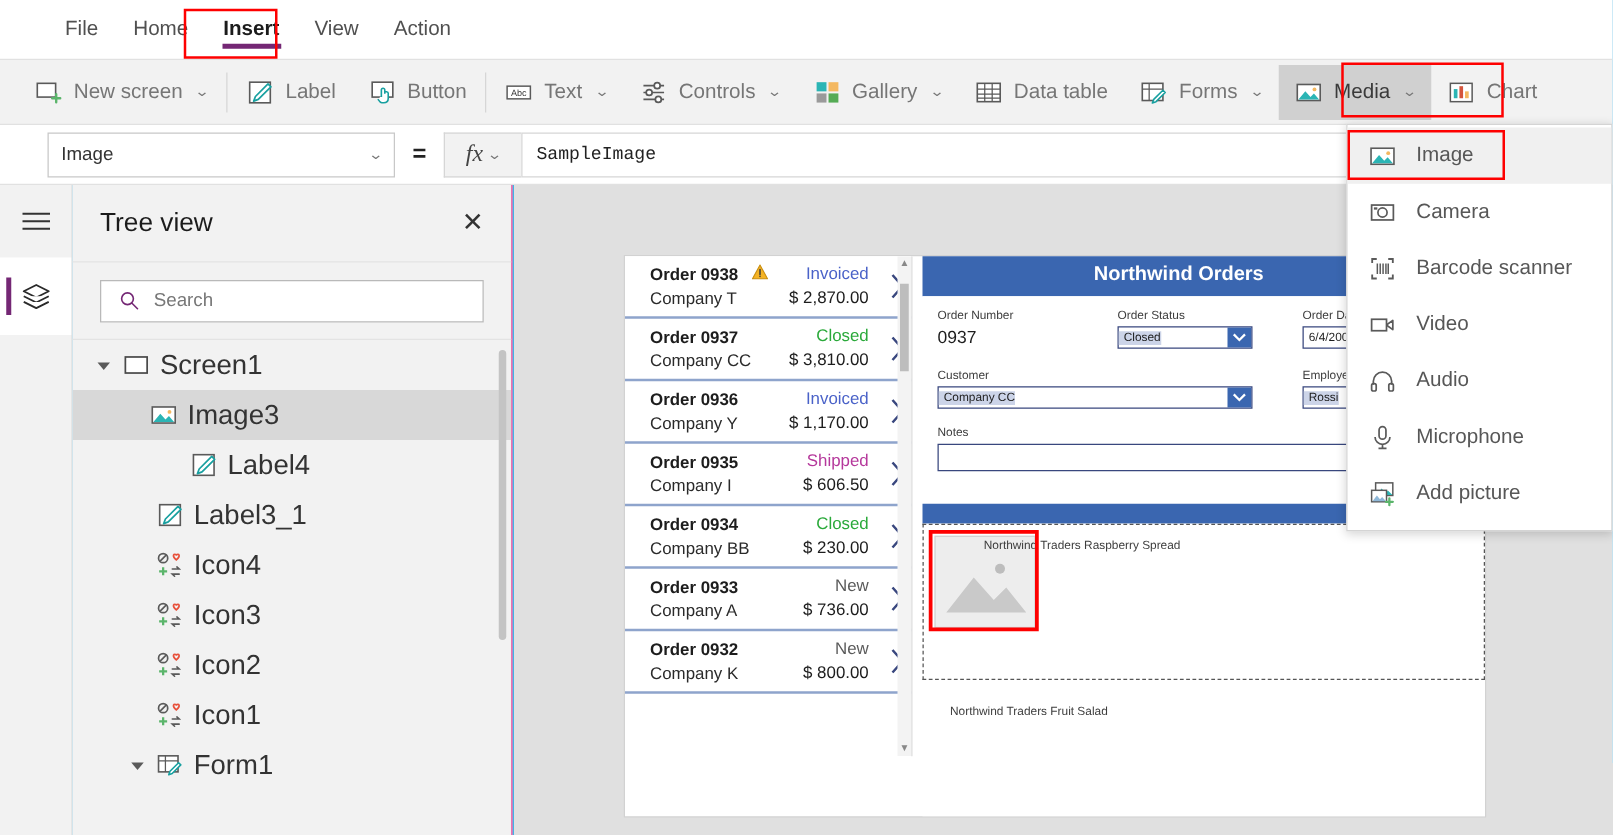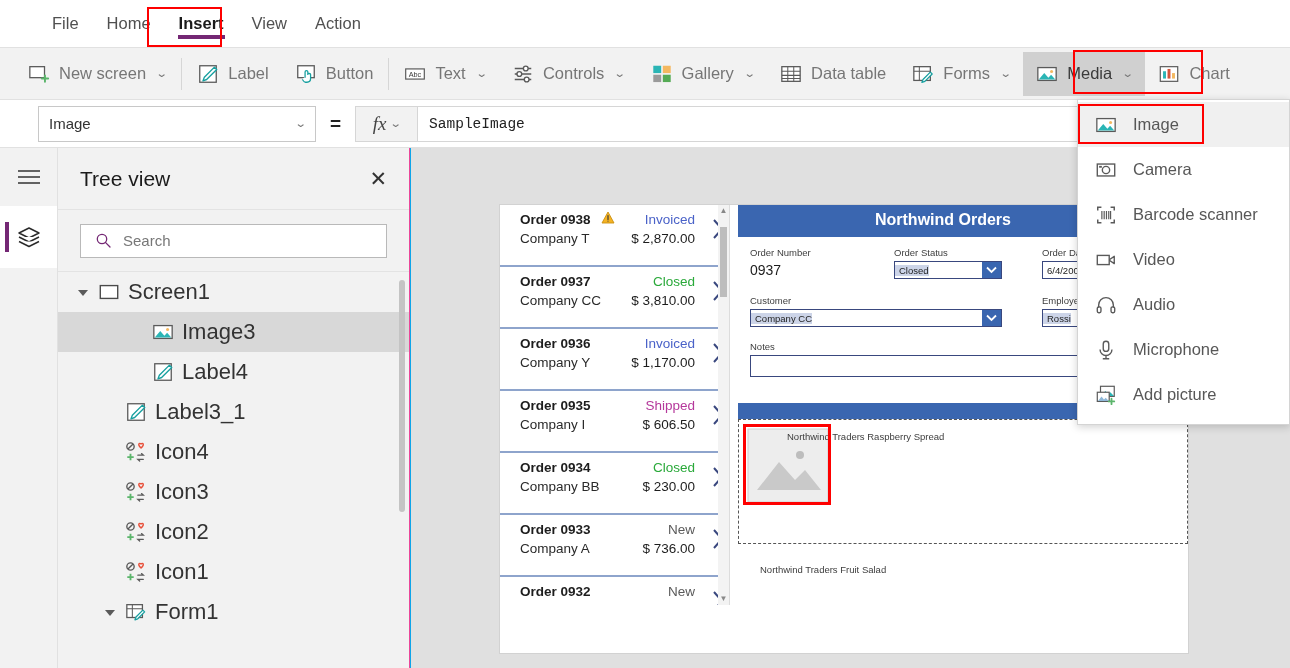--- a/index.html
+++ b/index.html
@@ -257,7 +257,7 @@
     border-right: 1px solid #dcdcdc;
   }
   .gal-item {
-    height: 62px;
+    height: 50px;
     border-bottom: 2px solid #8ea4cc;
     position: relative;
     padding: 5px 8px 0 20px;

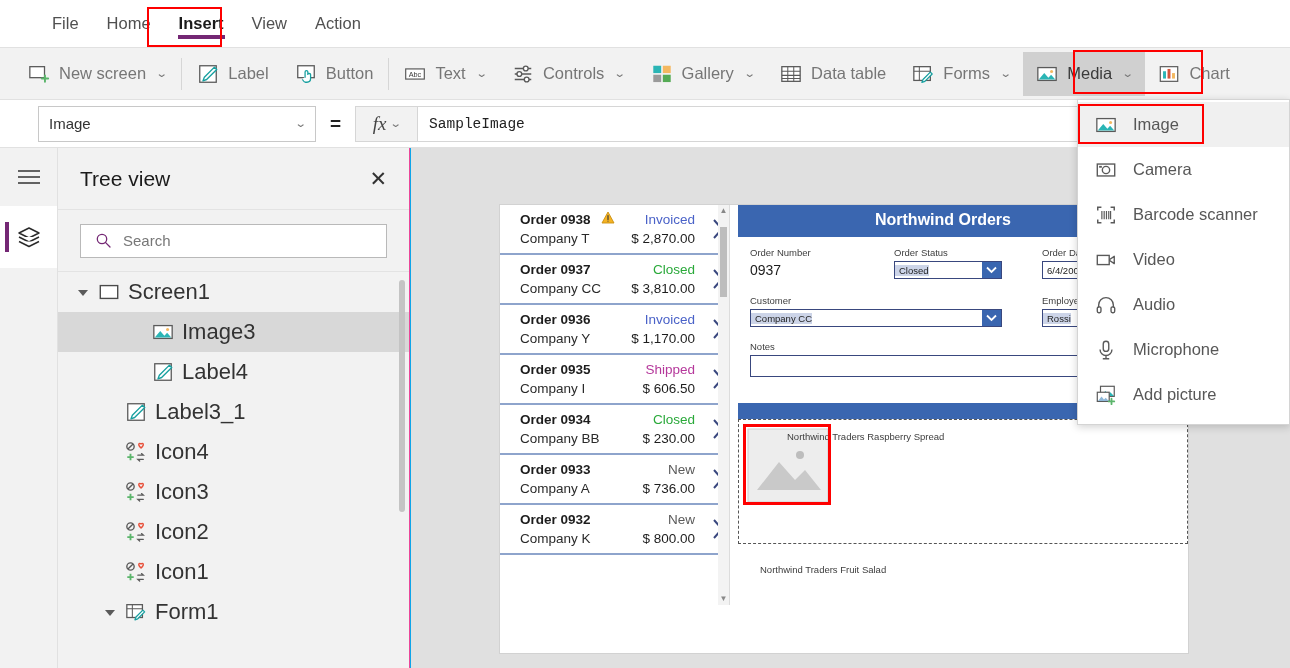--- a/index.html
+++ b/index.html
@@ -556,7 +556,7 @@
       </div>
 
 
-      <div class="tree-row selected" style="padding-left:76px">
+      <div class="tree-row selected" style="padding-left:44px">
         <span class="tw-arrow empty"></span>
         <svg class="tree-ico" viewBox="0 0 24 24">
           <rect x="2" y="5" width="20" height="14" fill="#fff" stroke="#5a5a5a" stroke-width="1.4"></rect>

